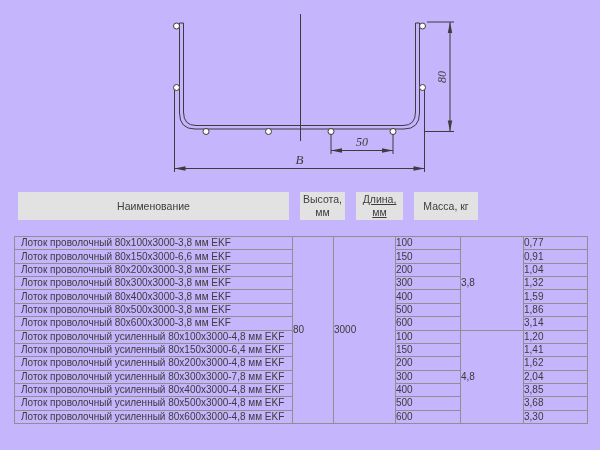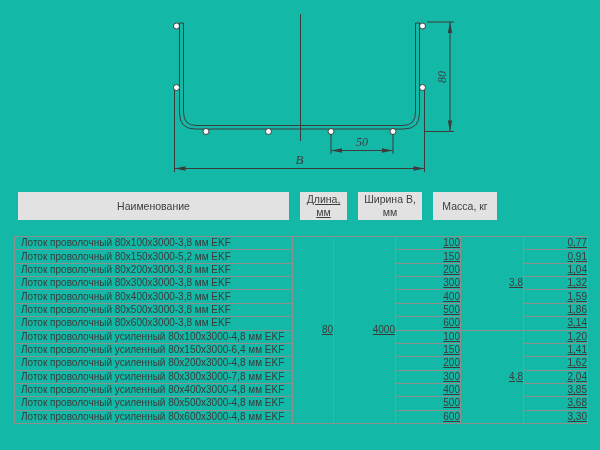--- a/index.html
+++ b/index.html
@@ -4,7 +4,7 @@
 <style>
   html,body{margin:0;padding:0;}
   body{font-family:"Liberation Sans",sans-serif;background:#fff;}
-  #canvas{position:relative;width:600px;height:450px;background:#14b8a6;overflow:hidden;}
+  #canvas{position:relative;width:600px;height:450px;background:#c4b5fd;overflow:hidden;}
 
   
   #drawing{position:absolute;left:140px;top:0;width:330px;height:190px;}

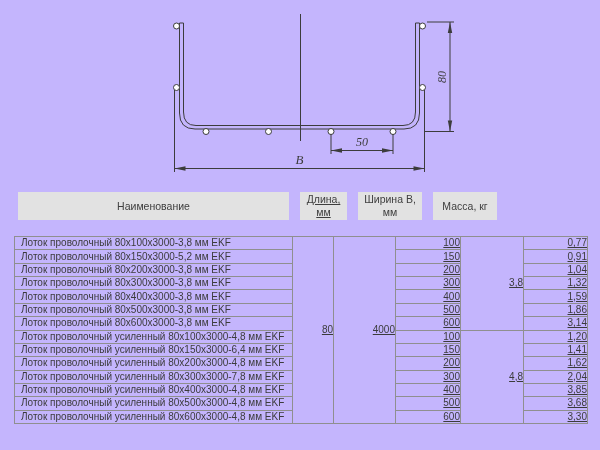--- a/index.html
+++ b/index.html
@@ -79,6 +79,7 @@
 
   <div class="thead">
     <div class="th th-name">Наименование</div>
+    <div class="th th-h">Высота, мм</div>
     <div class="th th-l">Длина, мм</div>
     <div class="th th-w">Ширина В, мм</div>
     <div class="th th-m">Масса, кг</div>

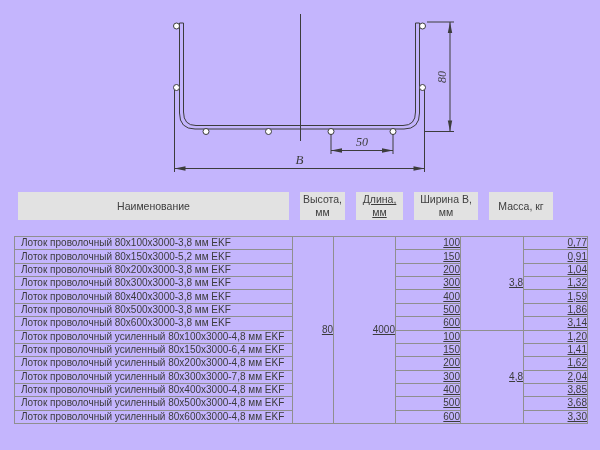--- a/index.html
+++ b/index.html
@@ -81,7 +81,6 @@
     <div class="th th-name">Наименование</div>
     <div class="th th-h">Высота, мм</div>
     <div class="th th-l">Длина, мм</div>
-    <div class="th th-w">Ширина В, мм</div>
     <div class="th th-m">Масса, кг</div>
   </div>
 

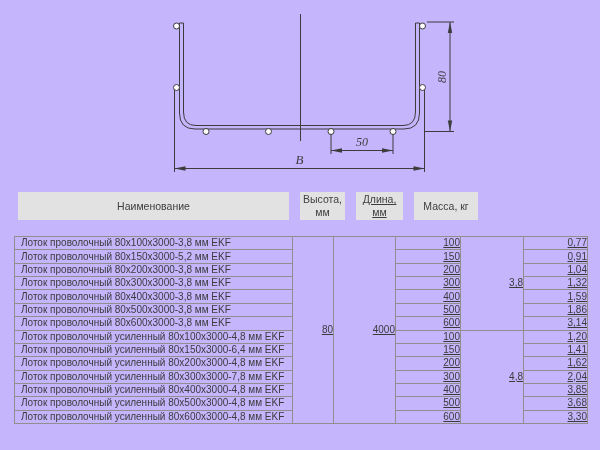--- a/index.html
+++ b/index.html
@@ -27,7 +27,7 @@
   #spec-table td{border:1px solid #8f8f8f;padding:0;color:#3b3b3b;font-size:10px;
       line-height:1;height:12.36px;vertical-align:middle;overflow:hidden;white-space:nowrap;}
   #spec-table td.c-name{text-align:left;padding-left:6px;}
-  #spec-table td.c-num{text-align:right;text-decoration:underline;}
+  #spec-table td.c-num{text-align:left;}
 </style>
 </head>
 <body>

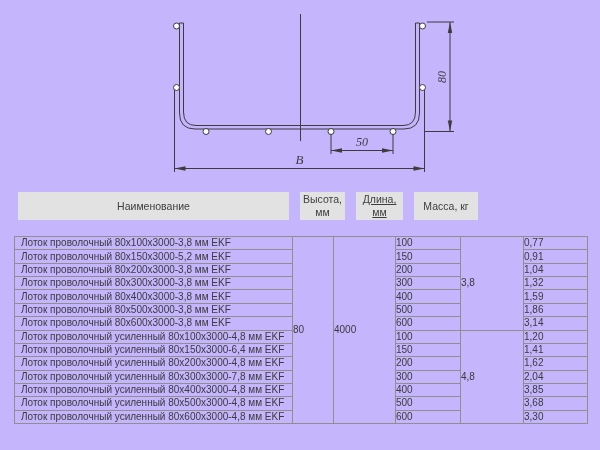--- a/index.html
+++ b/index.html
@@ -103,7 +103,7 @@
           <td class="c-num">0,77</td>
         </tr>
         <tr>
-          <td class="c-name">Лоток проволочный 80х150х3000-5,2 мм EKF</td>
+          <td class="c-name">Лоток проволочный 80х150х3000-6,6 мм EKF</td>
           <td class="c-num">150</td>
           <td class="c-num">0,91</td>
         </tr>

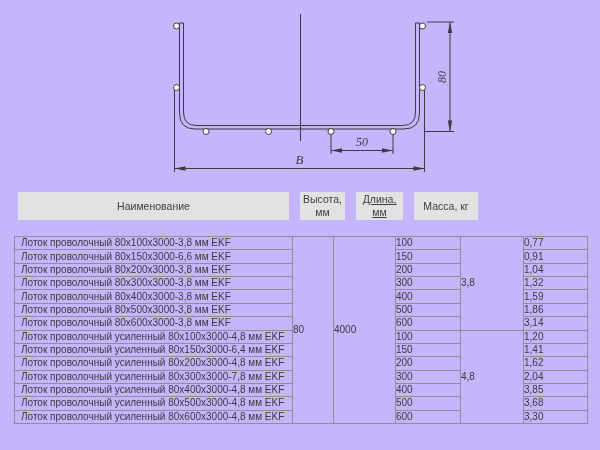--- a/index.html
+++ b/index.html
@@ -97,7 +97,7 @@
         <tr>
           <td class="c-name">Лоток проволочный 80х100х3000-3,8 мм EKF</td>
           <td class="c-num" rowspan="14">80</td>
-          <td class="c-num" rowspan="14">4000</td>
+          <td class="c-num" rowspan="14">3000</td>
           <td class="c-num">100</td>
           <td class="c-num" rowspan="7">3,8</td>
           <td class="c-num">0,77</td>

